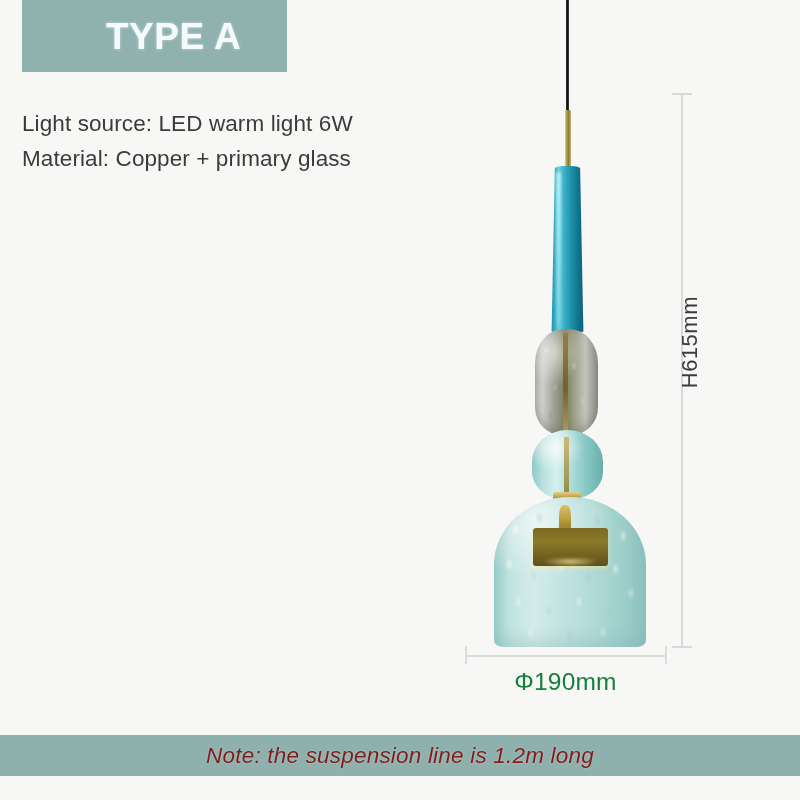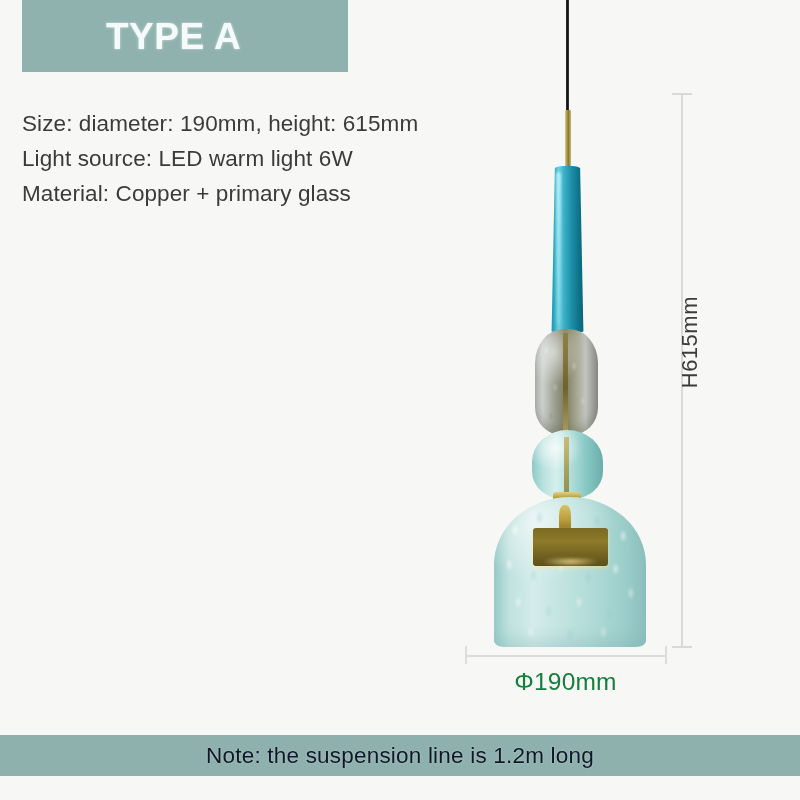--- a/index.html
+++ b/index.html
@@ -26,7 +26,7 @@
     position: absolute;
     left: 22px;
     top: 0px;
-    width: 326px;
+    width: 265px;
     height: 72px;
     background: #90b2ae;
     display: flex;

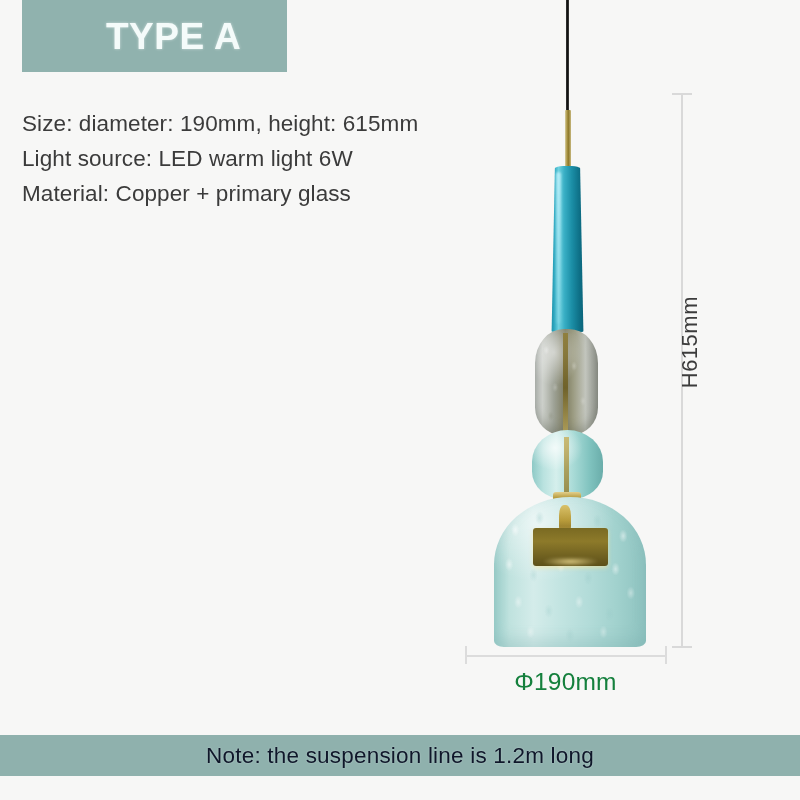--- a/index.html
+++ b/index.html
@@ -382,7 +382,6 @@
   </div>
 
   <div class="spec-list">
-    <div class="spec-line">Size: diameter: 190mm, height: 615mm</div>
     <div class="spec-line">Light source: LED warm light 6W</div>
     <div class="spec-line">Material: Copper + primary glass</div>
   </div>

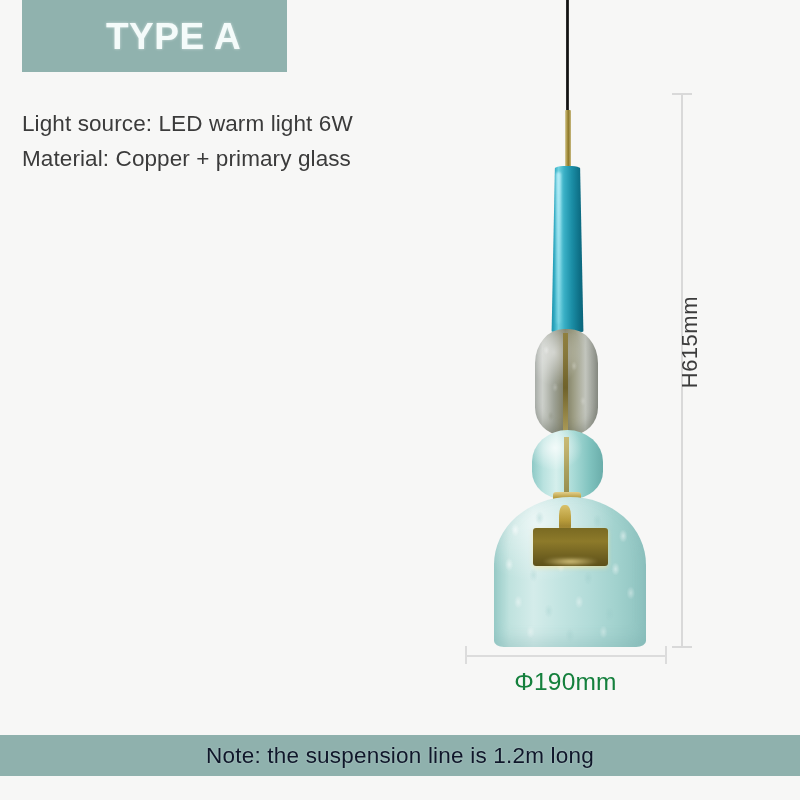--- a/index.html
+++ b/index.html
@@ -365,11 +365,12 @@
     justify-content: center;
   }
   .note-bar-label {
-    color: #0f172a;
+    color: #7f1d1d;
     font-size: 22.5px;
     letter-spacing: 0.2px;
     white-space: nowrap;
     text-shadow: 0 0 2px rgba(255,255,255,0.4);
+    font-style: italic;
   }
 </style>
 </head>

